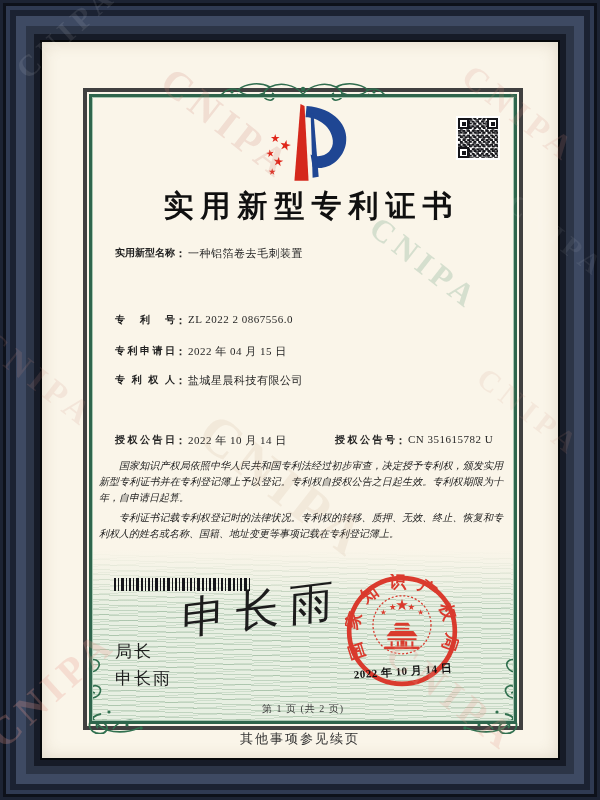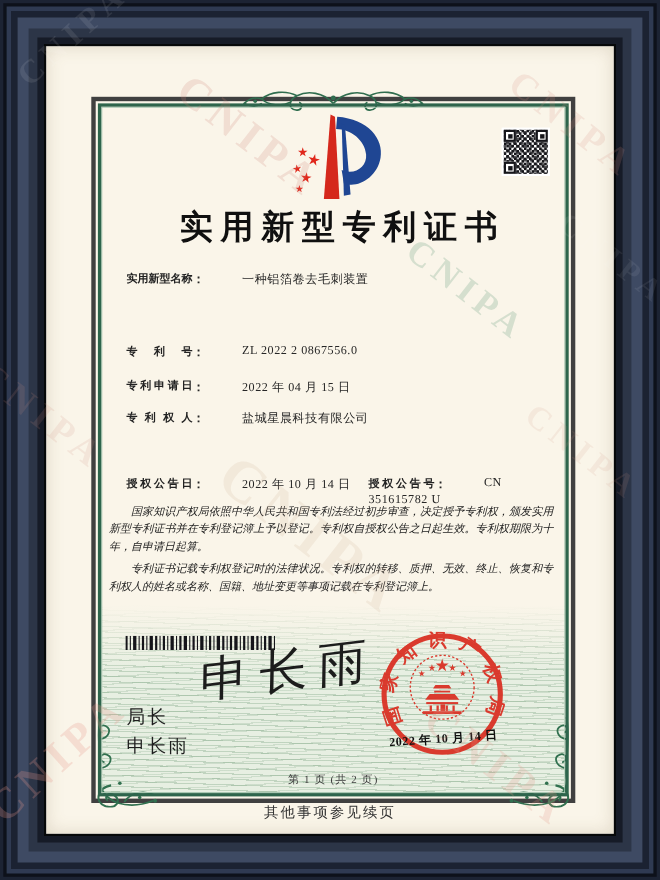--- a/index.html
+++ b/index.html
@@ -70,7 +70,7 @@
   .frow{position:absolute; left:73px; right:50px; font-size:11px; color:#262626; z-index:2;}
   .flabel{display:inline-block; width:60px; font-size:10px; font-weight:bold; text-align:justify; text-align-last:justify; vertical-align:top; color:#222;}
   .fcolon{display:inline-block; width:13px; font-weight:bold; vertical-align:top;}
-  .fvalue{vertical-align:top; letter-spacing:.5px;margin-left:32px;}
+  .fvalue{vertical-align:top; letter-spacing:.5px;}
   .fvalue.addr{display:inline-block; width:278px; line-height:15.5px;}
   .grant2{position:absolute; left:220px; top:0;}
   

